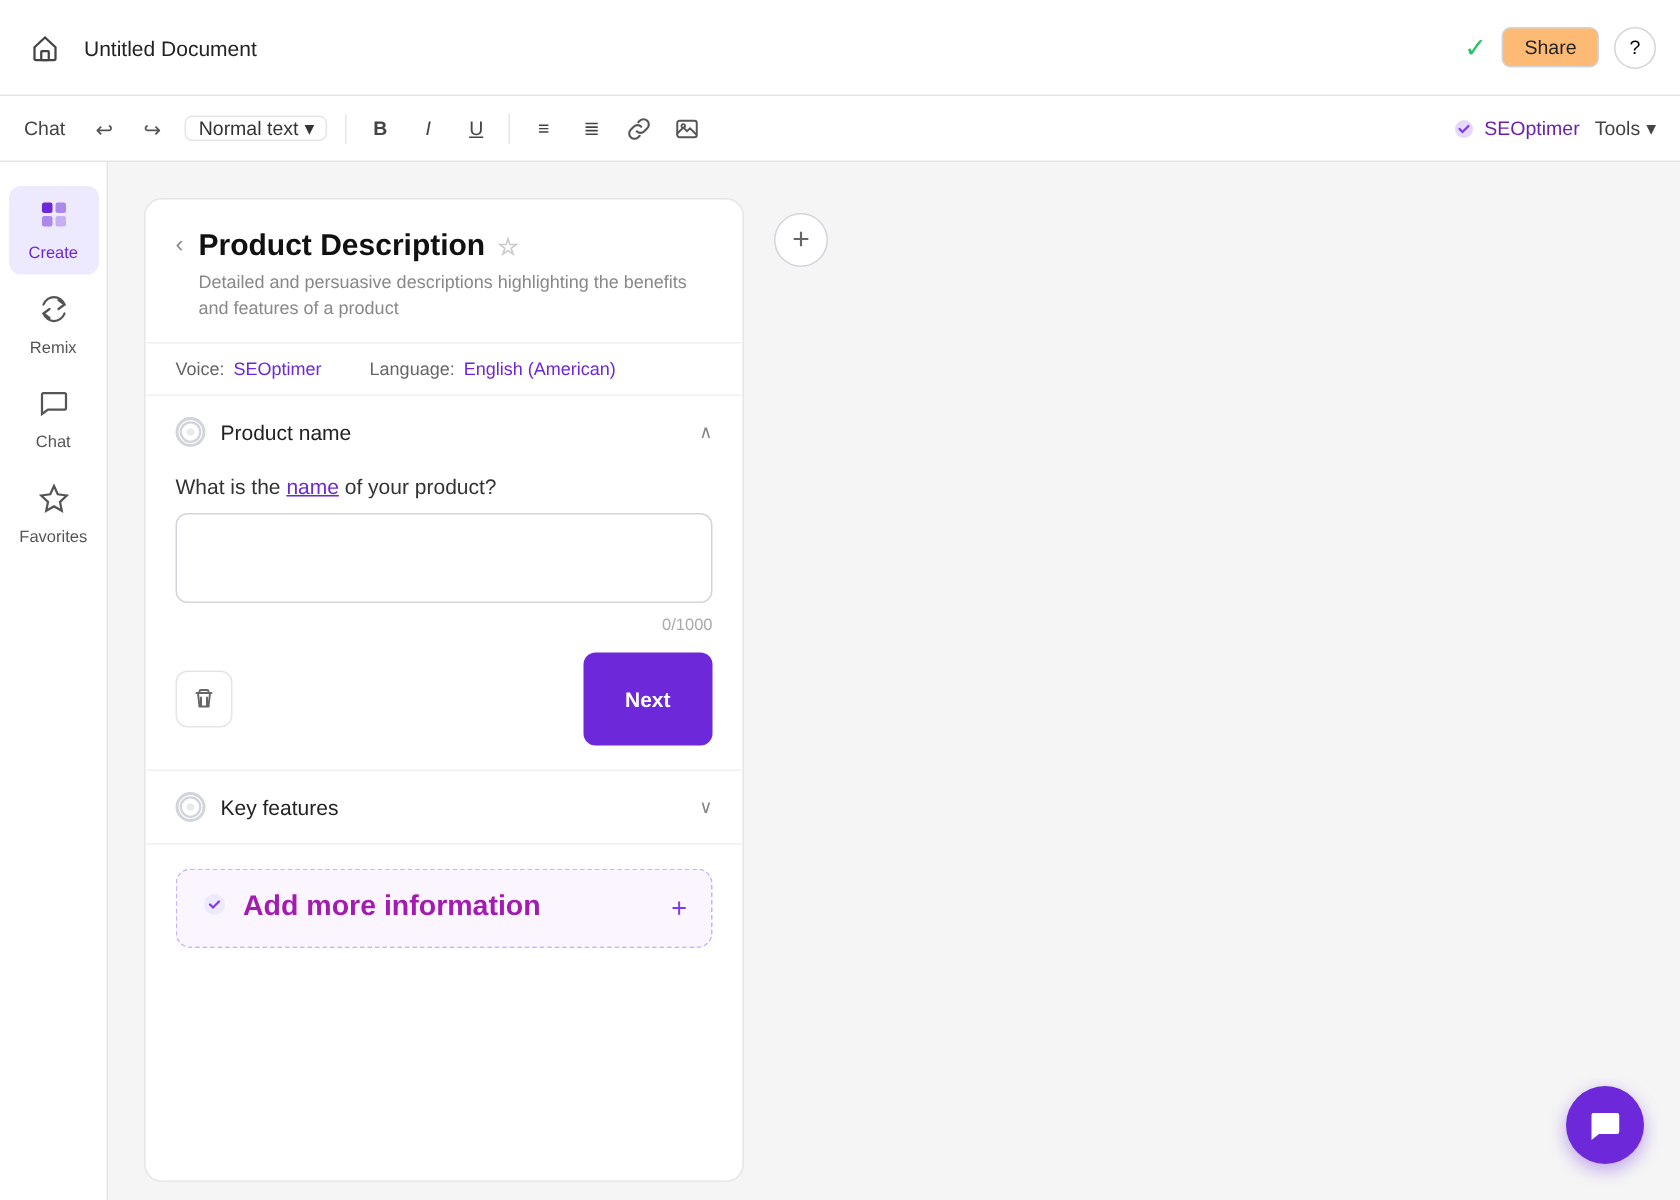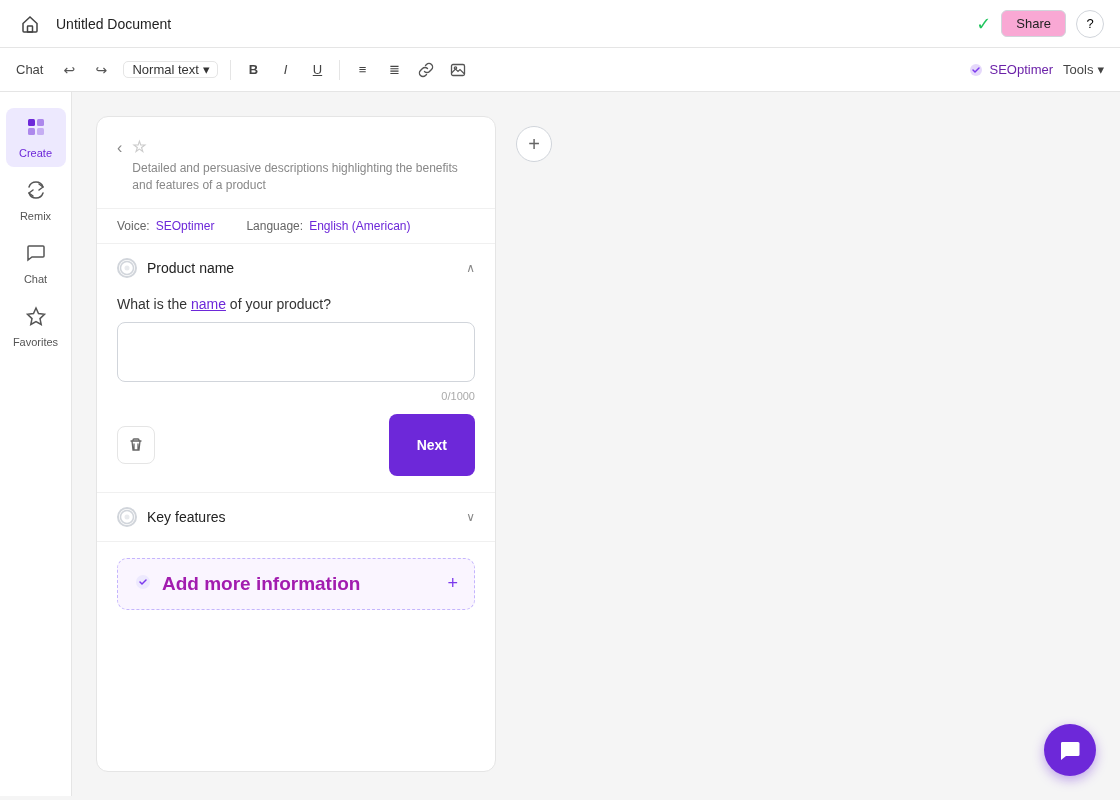--- a/index.html
+++ b/index.html
@@ -7,7 +7,7 @@
 
     
     .topbar {
-      display: flex; align-items: center; height: 48px;
+      display: flex; align-items: center; height: 64px;
       background: #fff; border-bottom: 1px solid #e5e5e5;
       padding: 0 16px; gap: 12px; justify-content: space-between;
     }

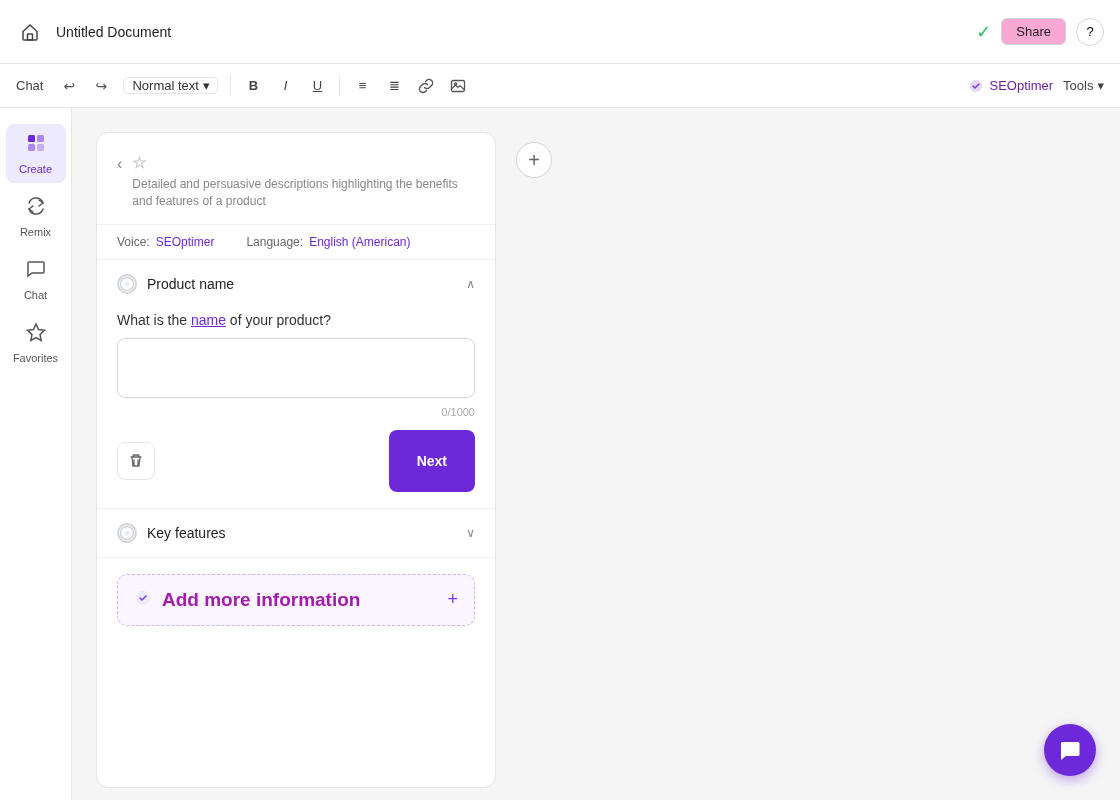--- a/index.html
+++ b/index.html
@@ -17,7 +17,7 @@
     .topbar-check { color: #22c55e; font-size: 18px; }
     .btn-share {
       border: 1px solid #d1d5db; border-radius: 6px;
-      padding: 5px 14px; font-size: 13px; background: #f9a8d4;
+      padding: 5px 14px; font-size: 13px; background: #fdba74;
       cursor: pointer; color: #222;
     }
     .btn-help {

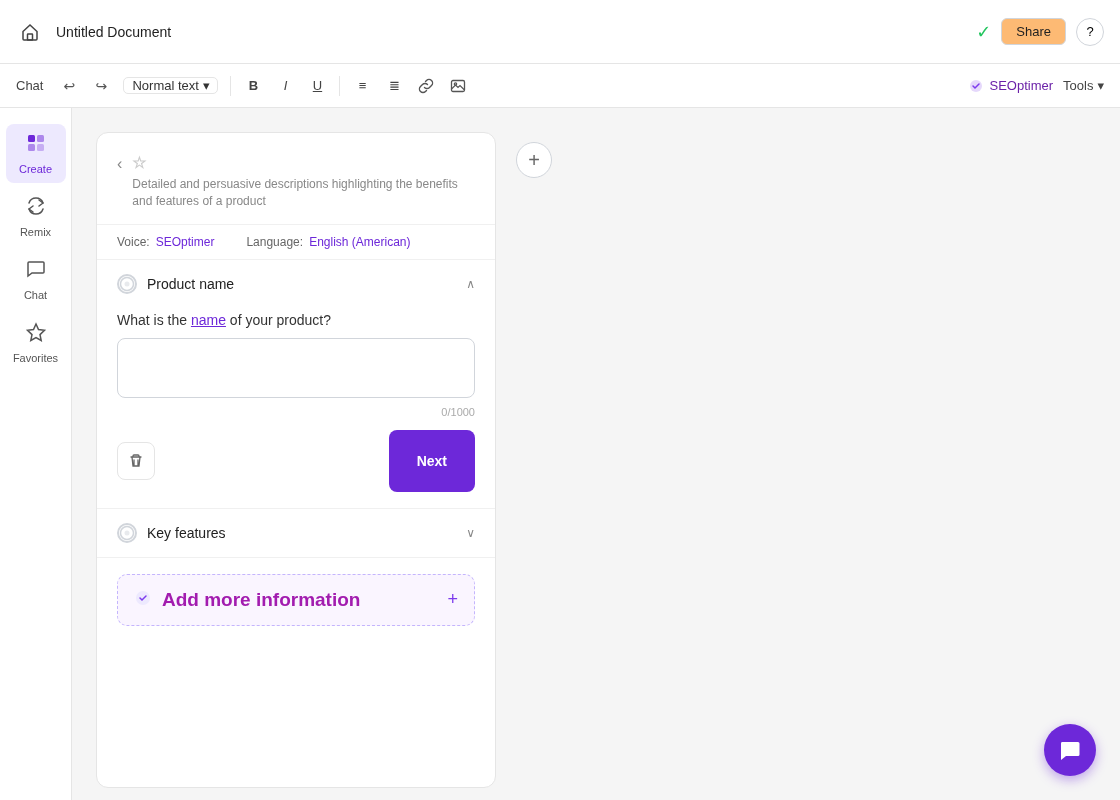--- a/index.html
+++ b/index.html
@@ -301,6 +301,7 @@
         <button class="card-back-btn">‹</button>
         <div class="card-title-area">
           <div class="card-title">
+            <span>Product Description</span>
             <span class="card-star">☆</span>
           </div>
           <div class="card-subtitle">Detailed and persuasive descriptions highlighting the benefits and features of a product</div>

